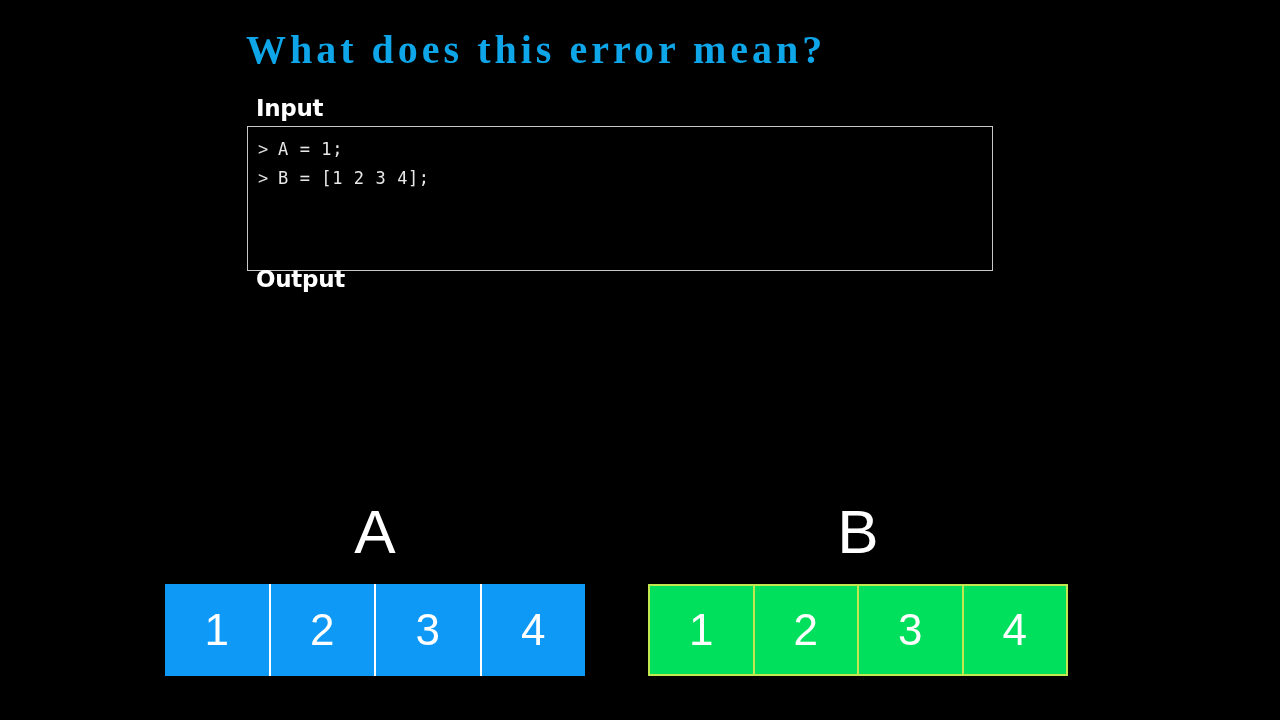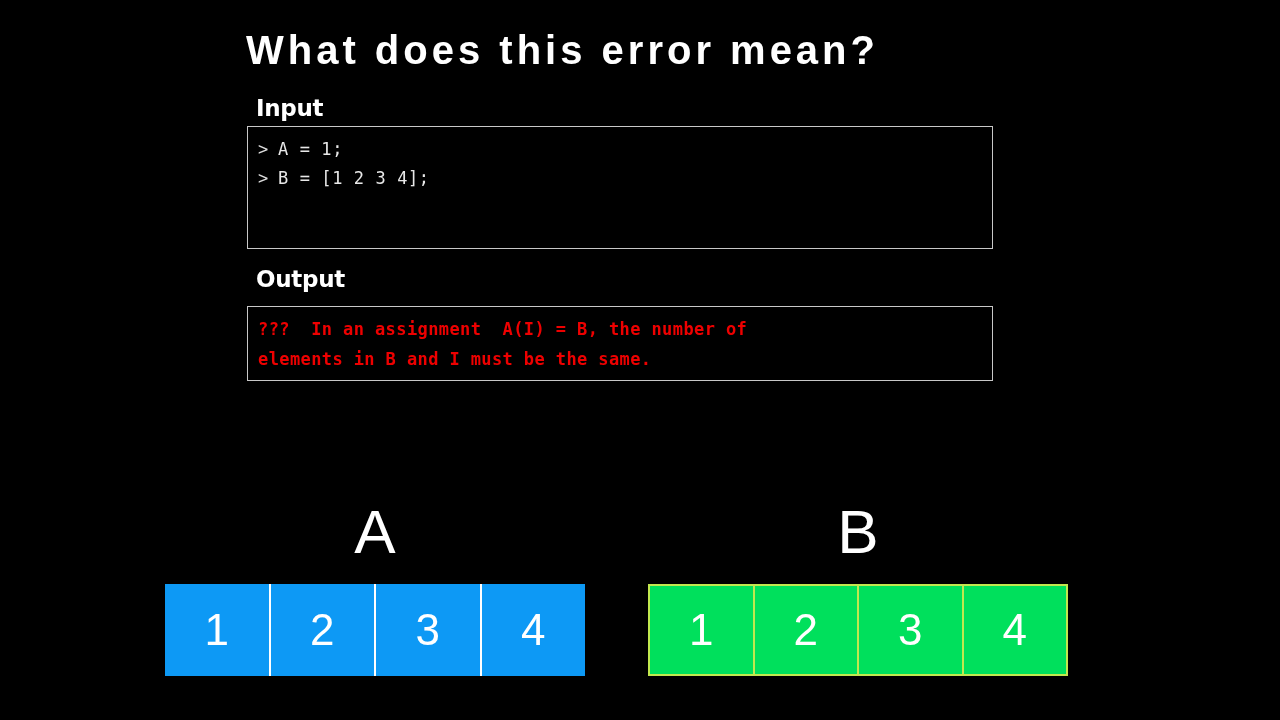--- a/index.html
+++ b/index.html
@@ -28,11 +28,11 @@
     position: absolute;
     left: 246px;
     top: 28px;
-    font-family: Liberation Sans, sans-serif;
+    font-family: Liberation Serif, serif;
     font-size: 40px;
     font-weight: 700;
     letter-spacing: 4px;
-    color: #ffffff;
+    color: #0ea5e9;
     white-space: nowrap;
     line-height: 1.1;
   }

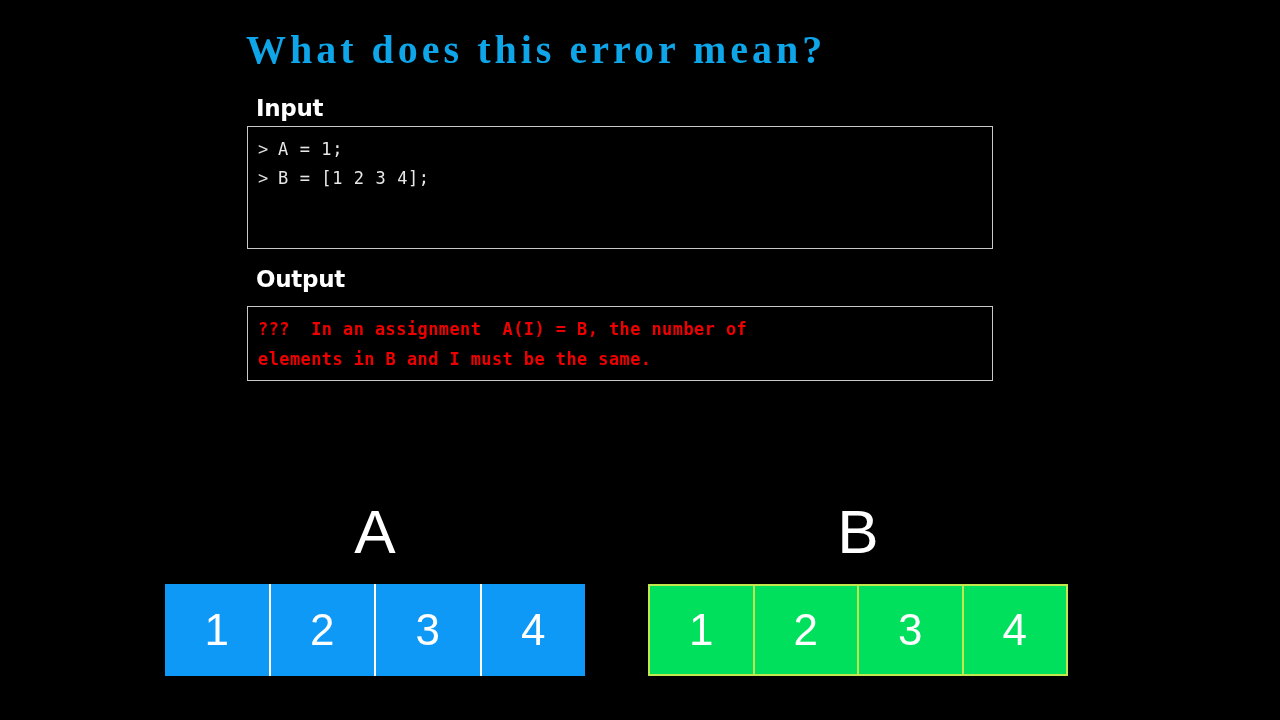--- a/index.html
+++ b/index.html
@@ -61,7 +61,7 @@
     left: 247px;
     top: 126px;
     width: 746px;
-    height: 123px;
+    height: 145px;
     padding: 8px 0 0 10px;
   }
   .console-box.output-box {

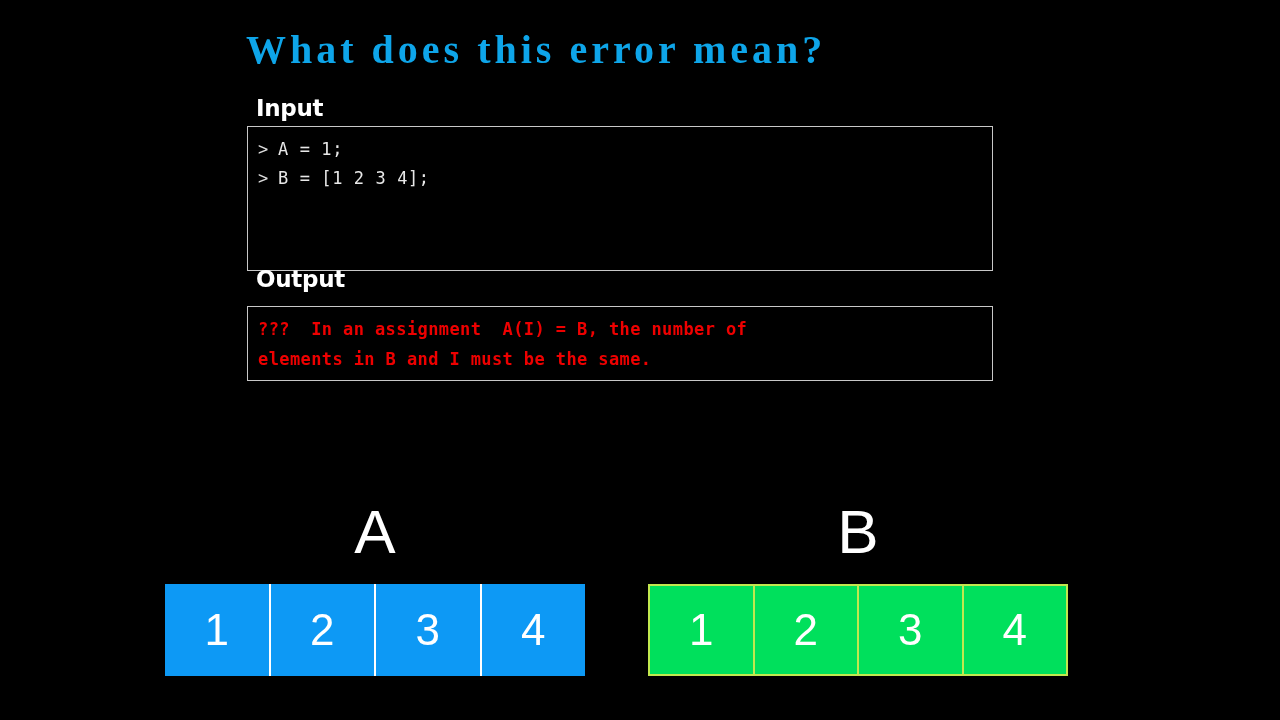--- a/index.html
+++ b/index.html
@@ -159,10 +159,6 @@
 
   <div class="section-label output-label">Output</div>
 
-  <div class="console-box output-box">
-    <div class="error-line">???  In an assignment  A(I) = B, the number of</div>
-    <div class="error-line">elements in B and I must be the same.</div>
-  </div>
 
   <div class="array-group group-a">
     <div class="array-name">A</div>

